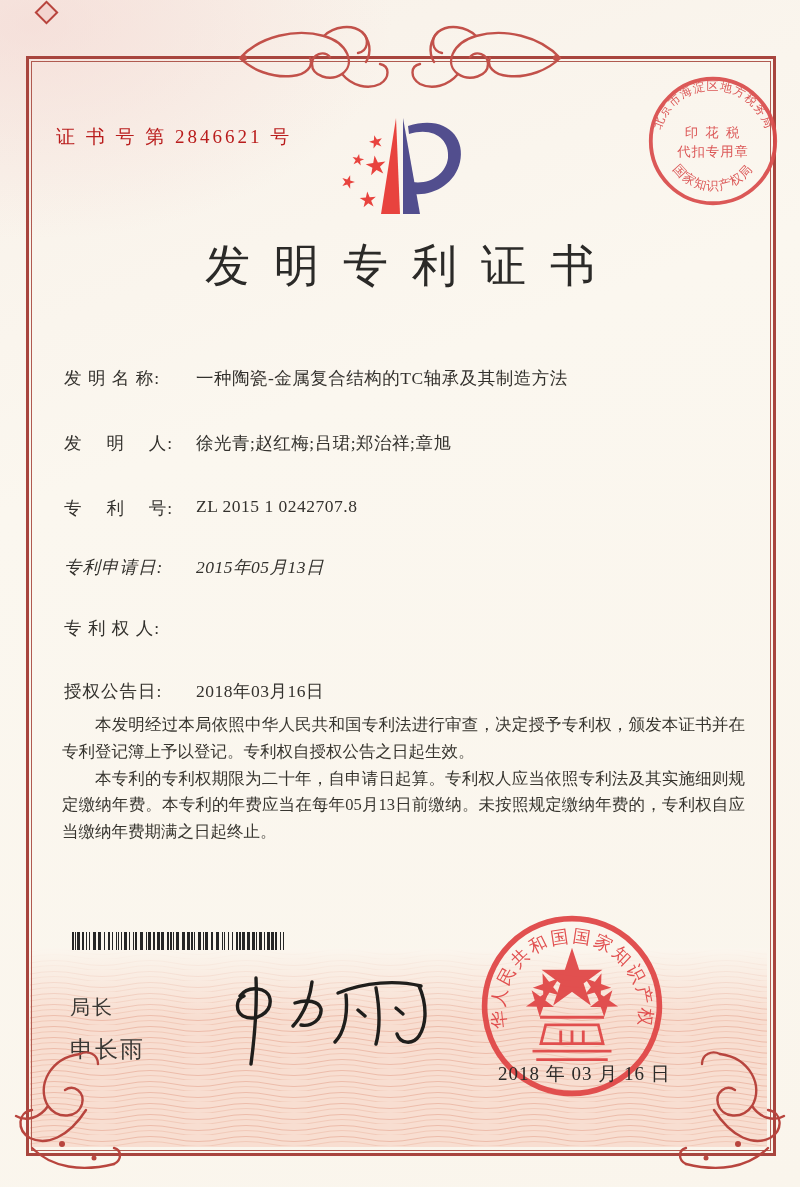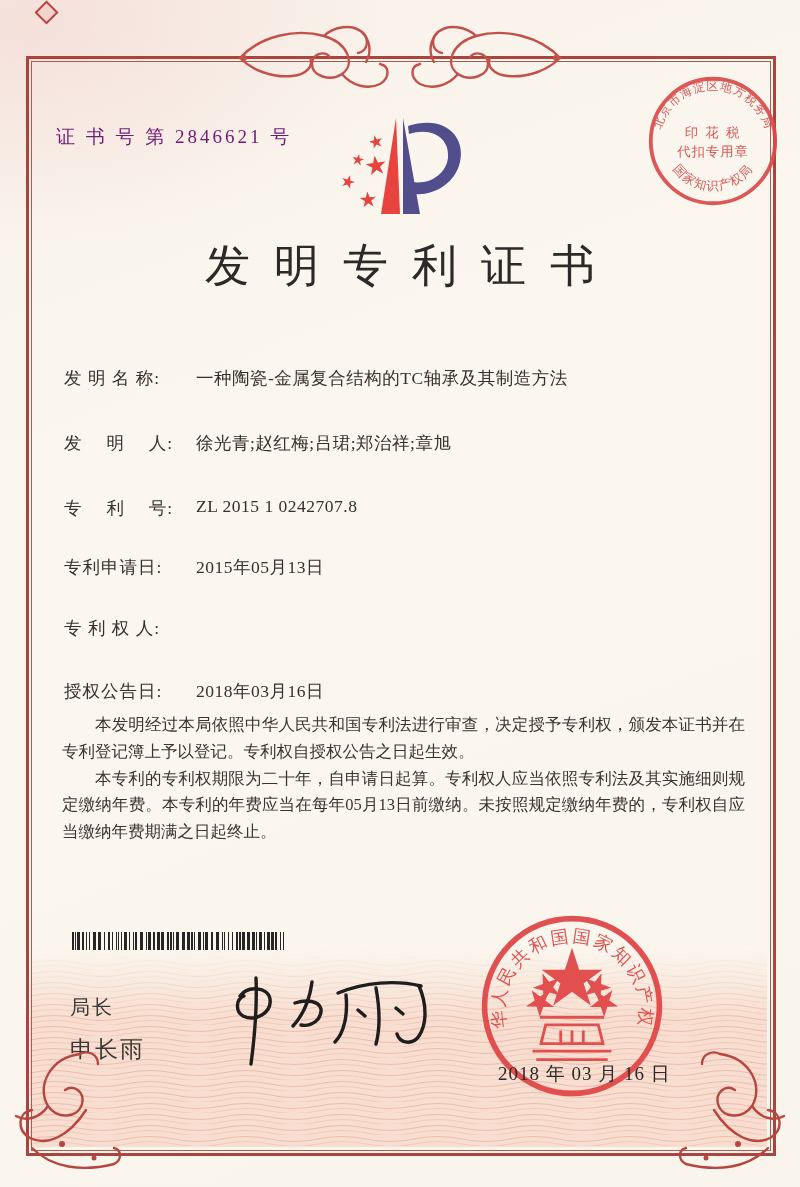--- a/index.html
+++ b/index.html
@@ -22,7 +22,7 @@
   .band-fade{left:30px;top:948px;width:737px;height:70px;z-index:2;
     background:linear-gradient(#fbf6ee 0%, rgba(251,246,238,0) 100%);}
 
-  .certno{left:56px;top:124px;font-size:19px;letter-spacing:3px;color:#701a75;z-index:4;}
+  .certno{left:56px;top:124px;font-size:19px;letter-spacing:3px;color:#b91c1c;z-index:4;}
 
   .title{left:0;top:236px;width:100%;text-align:center;font-size:45px;letter-spacing:24px;
     text-indent:24px;color:#2b2a28;font-weight:500;z-index:4;}

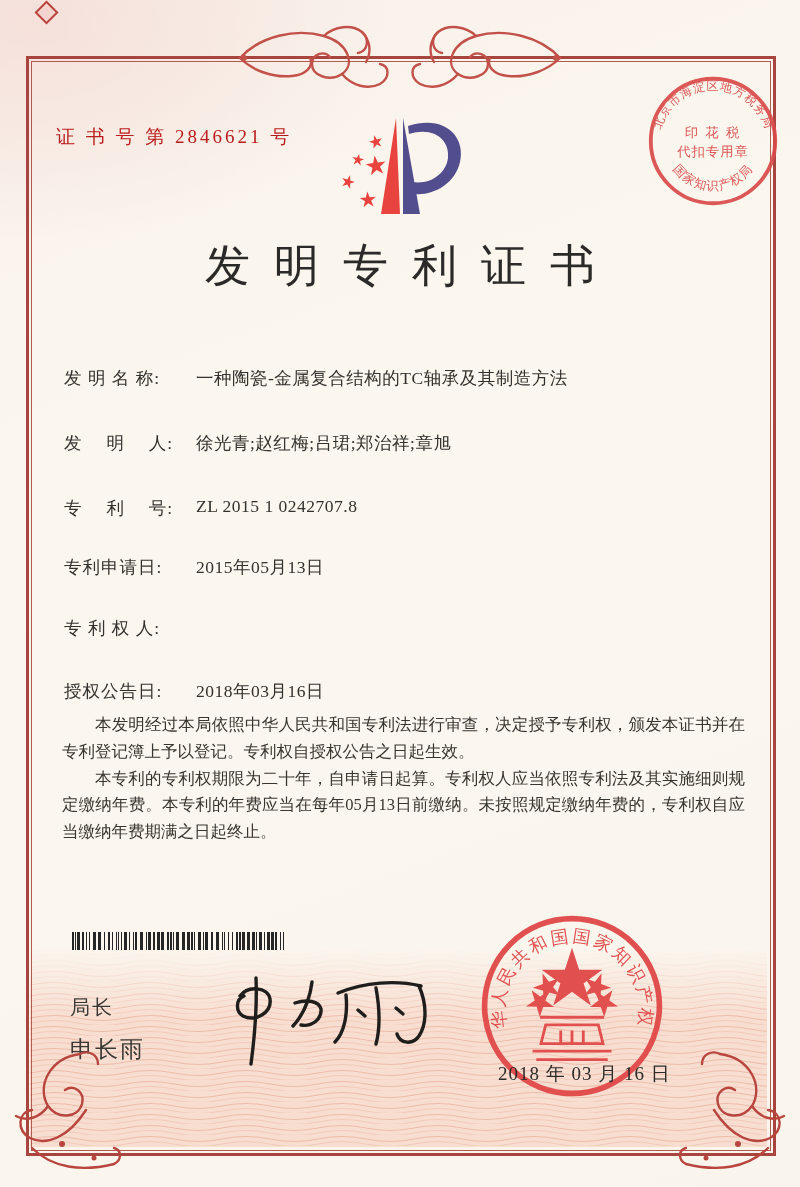--- a/index.html
+++ b/index.html
@@ -142,7 +142,7 @@
   <span class="lbl">专　 利　 号:</span>
   <span class="val">ZL 2015 1 0242707.8</span>
 </div>
-<div class="abs field" style="top:555px;">
+<div class="abs field" style="top:555px;font-style:italic;">
   <span class="lbl">专利申请日:</span>
   <span class="val">2015年05月13日</span>
 </div>

